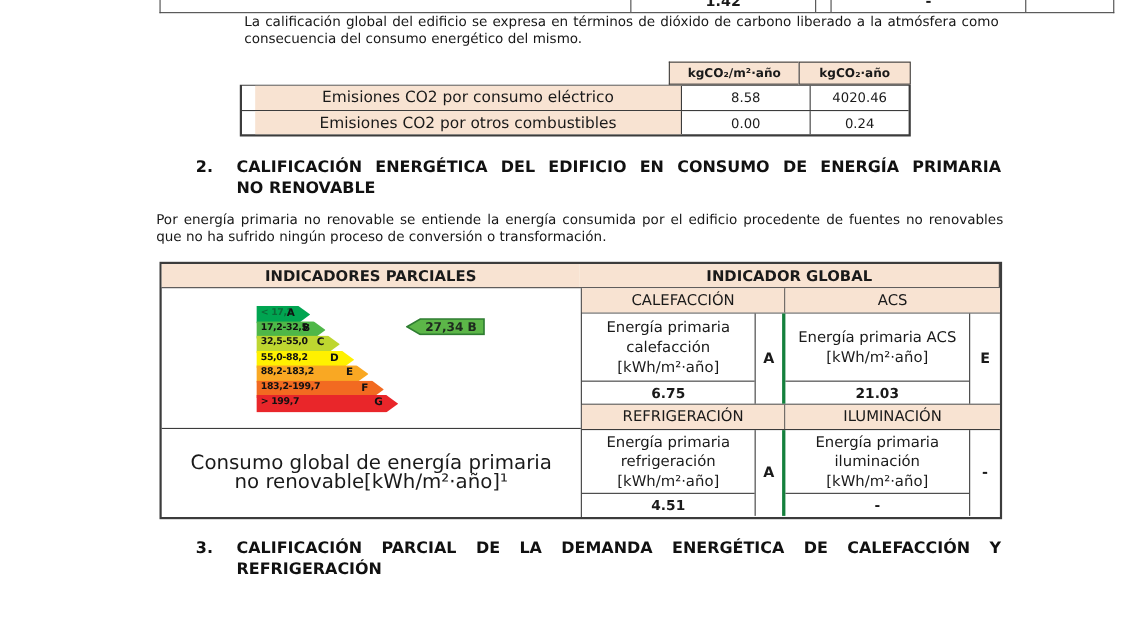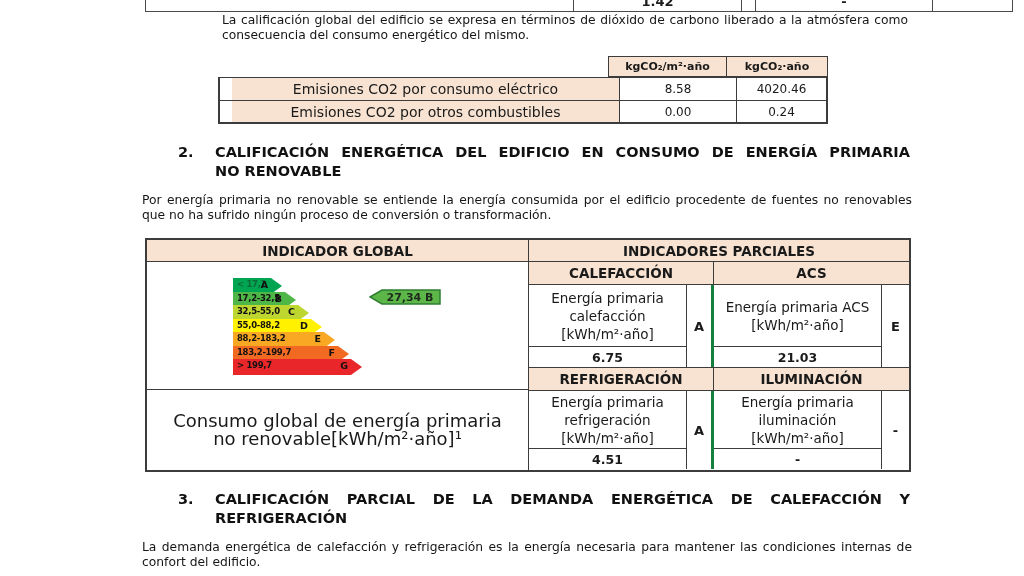--- a/index.html
+++ b/index.html
@@ -147,8 +147,8 @@
 
   <div class="ind">
     <div class="ind-hdr-row">
+      <div class="ind-hdr ind-hdr-right">INDICADORES PARCIALES</div>
       <div class="ind-hdr ind-hdr-left">INDICADOR GLOBAL</div>
-      <div class="ind-hdr ind-hdr-right">INDICADORES PARCIALES</div>
     </div>
     <div class="ind-body">
 

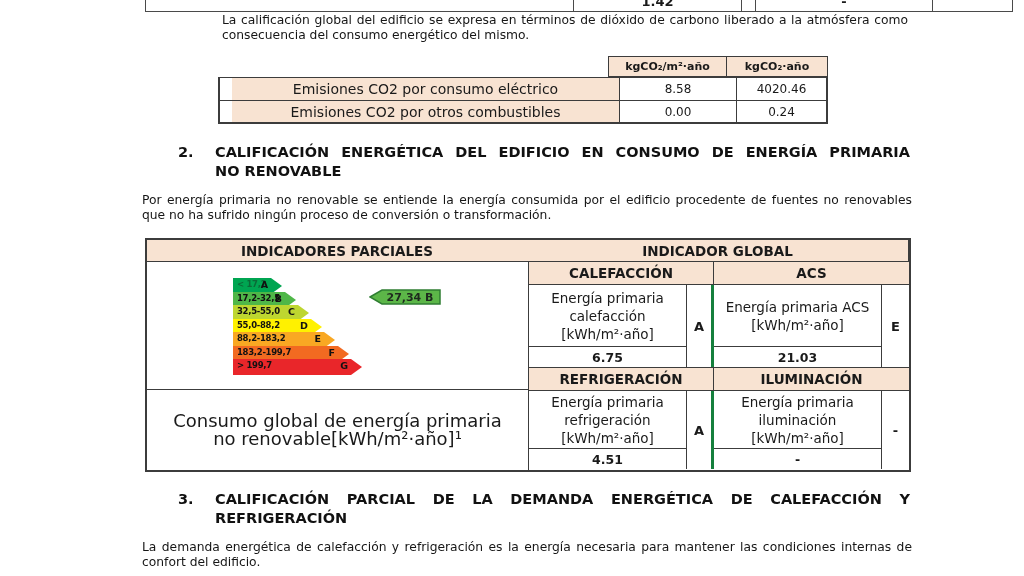--- a/index.html
+++ b/index.html
@@ -63,7 +63,7 @@
   }
   .ind-right { flex:1; display:flex; flex-direction:column; }
   .sub-hdr-row { display:flex; height:23px; border-bottom:1px solid #3c3c3c; }
-  .sub-hdr { background:#f8e3d2; font-weight:bold; font-size:13.5px; display:flex; align-items:center; justify-content:center; }
+  .sub-hdr { background:#f8e3d2; font-weight:normal; font-size:13.5px; display:flex; align-items:center; justify-content:center; }
   .sub-c1 { width:185px; border-right:1px solid #3c3c3c; }
   .sub-c2 { flex:1; }
   .data-row { display:flex; border-bottom:1px solid #3c3c3c; }

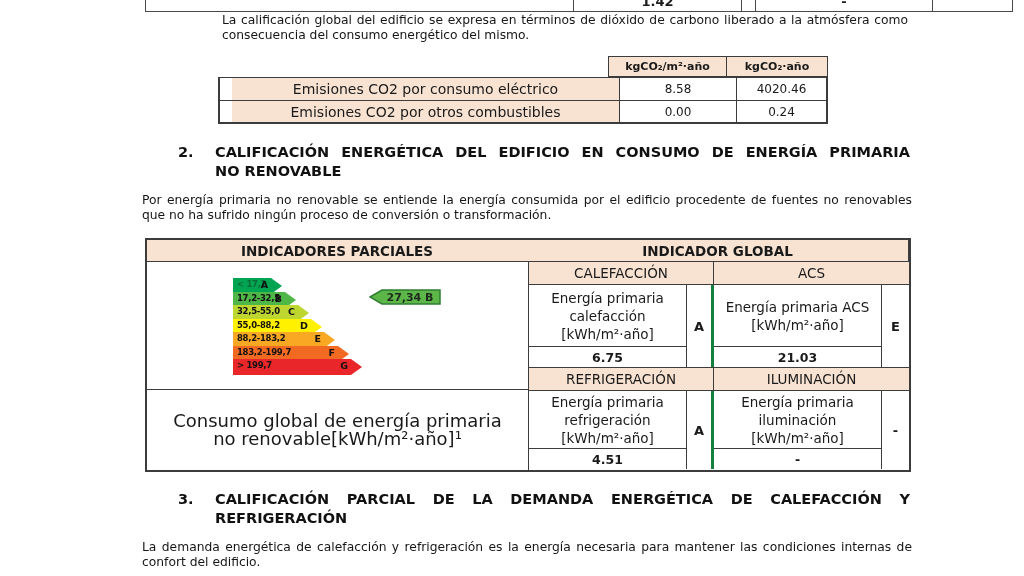--- a/index.html
+++ b/index.html
@@ -243,7 +243,6 @@
       <div>REFRIGERACIÓN</div>
     </div>
   </div>
-  <p class="para s3-para">La demanda energética de calefacción y refrigeración es la energía necesaria para mantener las condiciones internas de confort del edificio.</p>
 
 </div>
 

